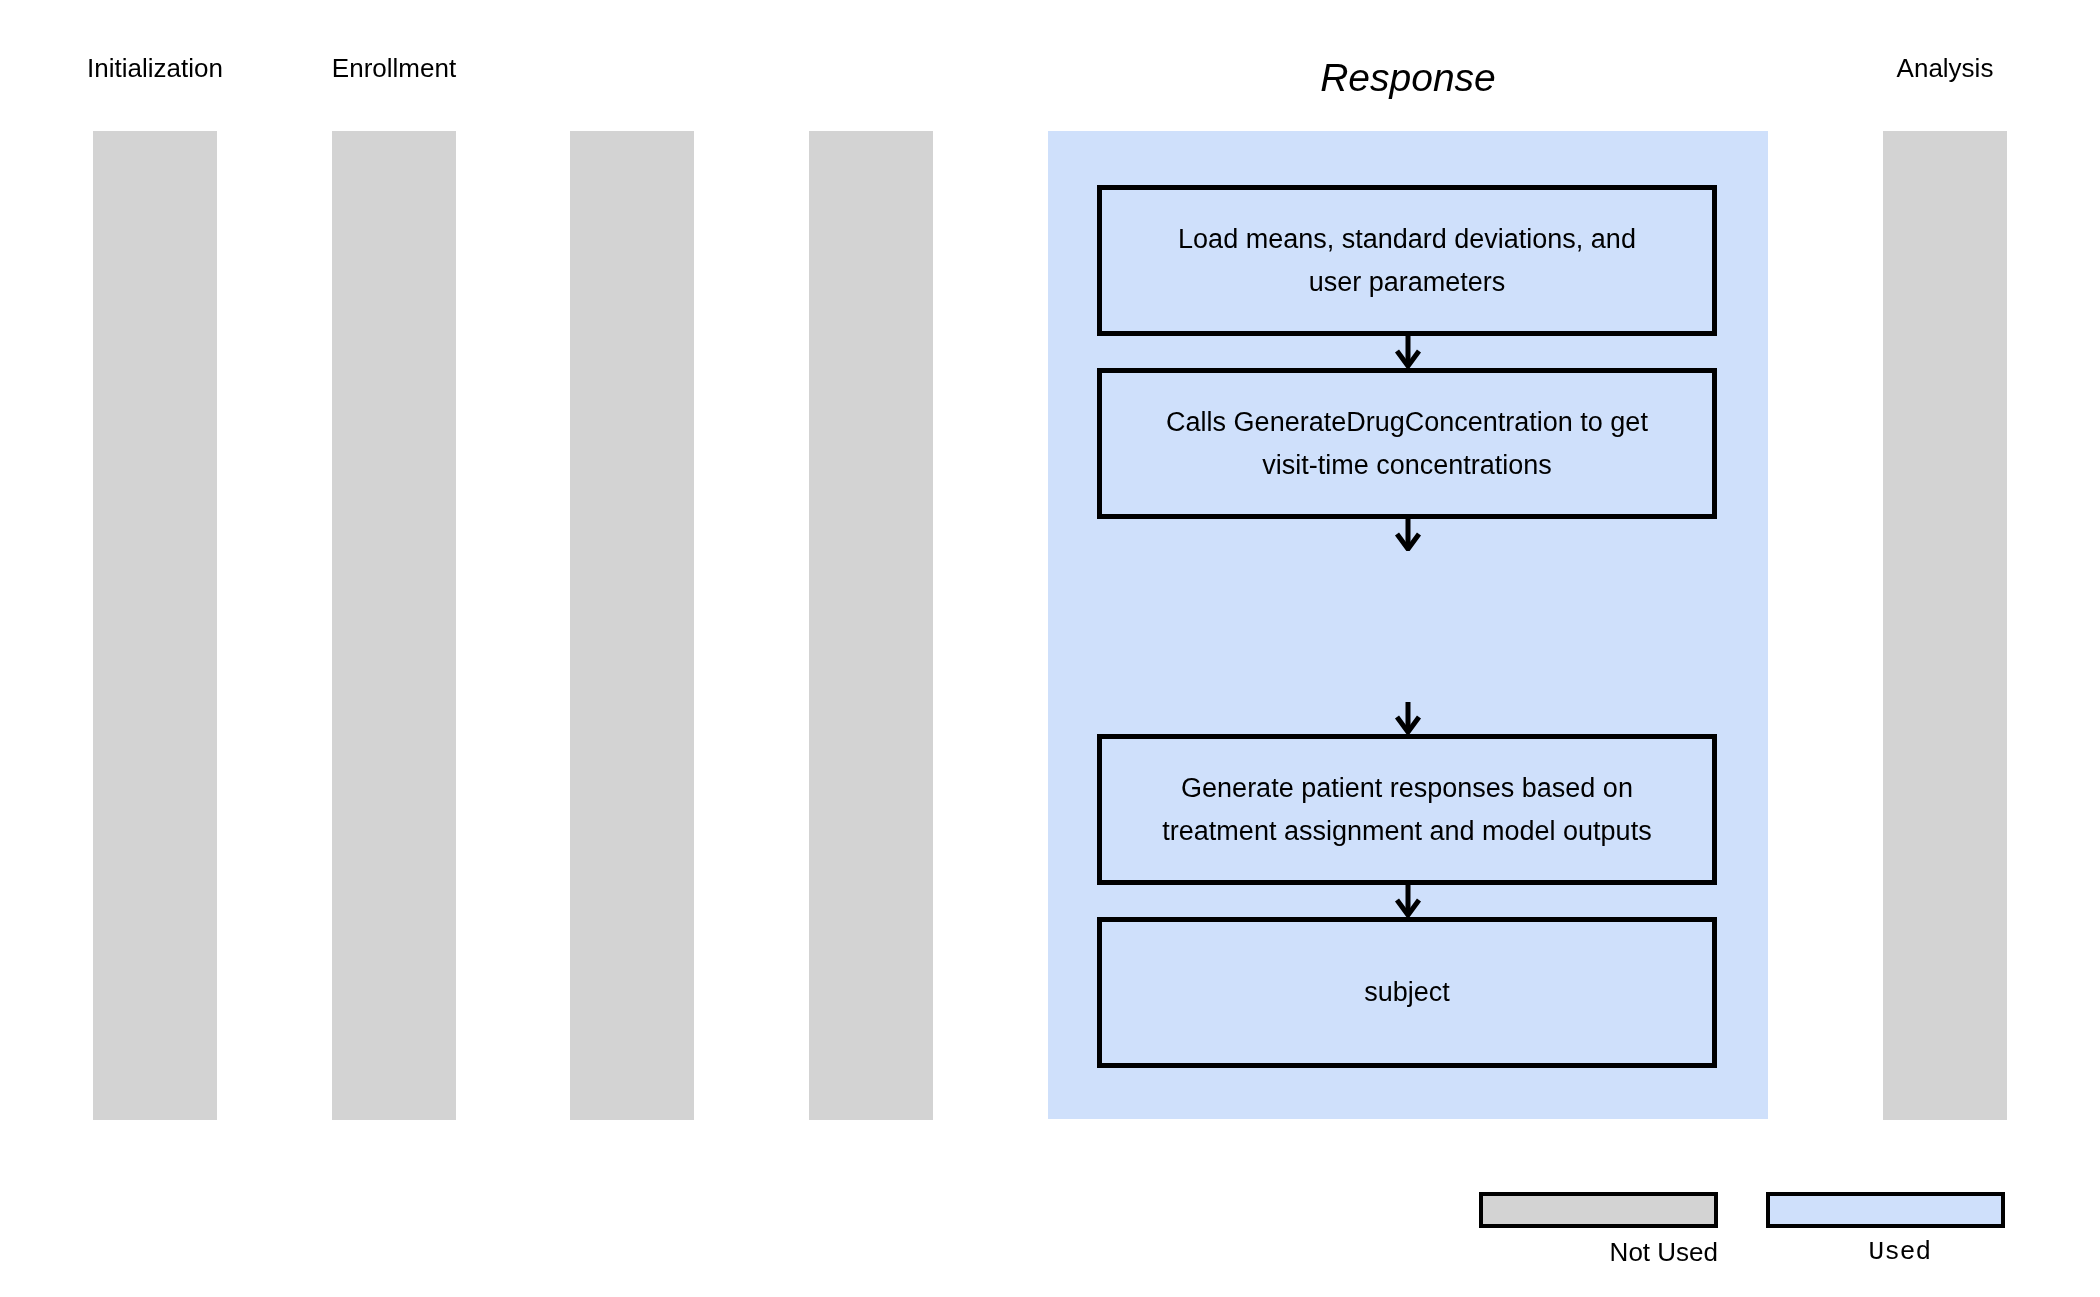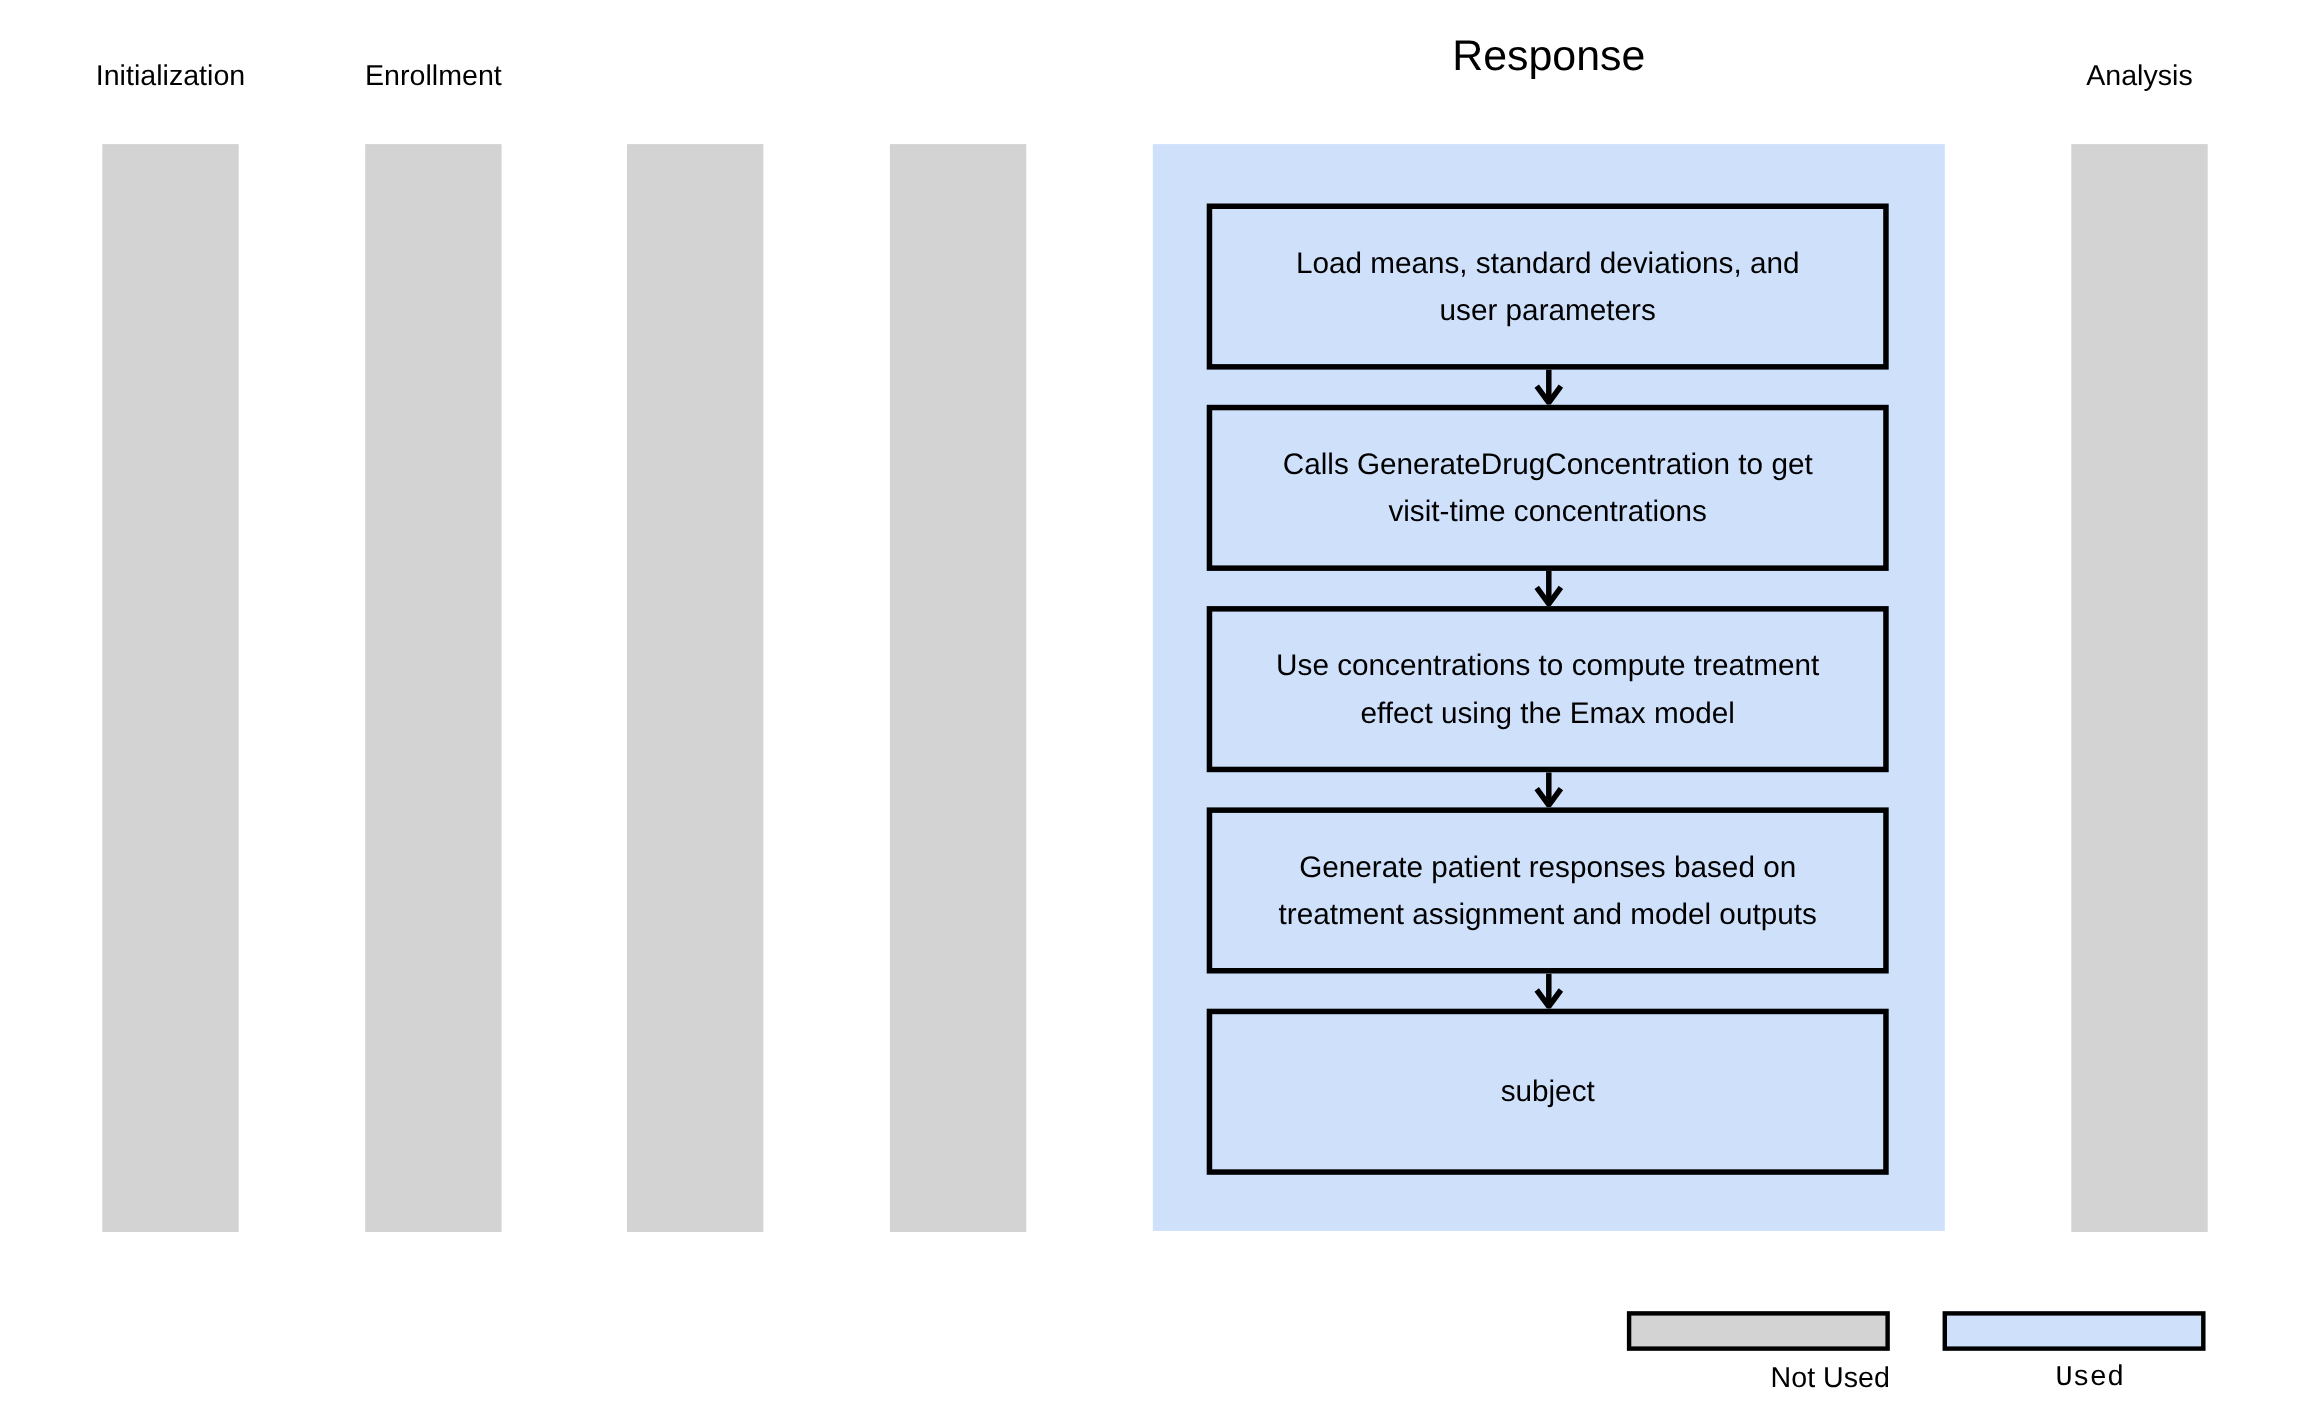--- a/index.html
+++ b/index.html
@@ -28,9 +28,10 @@
     white-space: nowrap;
   }
   .col-header.big {
-    top: 28px;
+    top: 54px;
     font-size: 39px;
     line-height: 48px;
+    font-style: italic;
   }
   .col-bar {
     position: absolute;

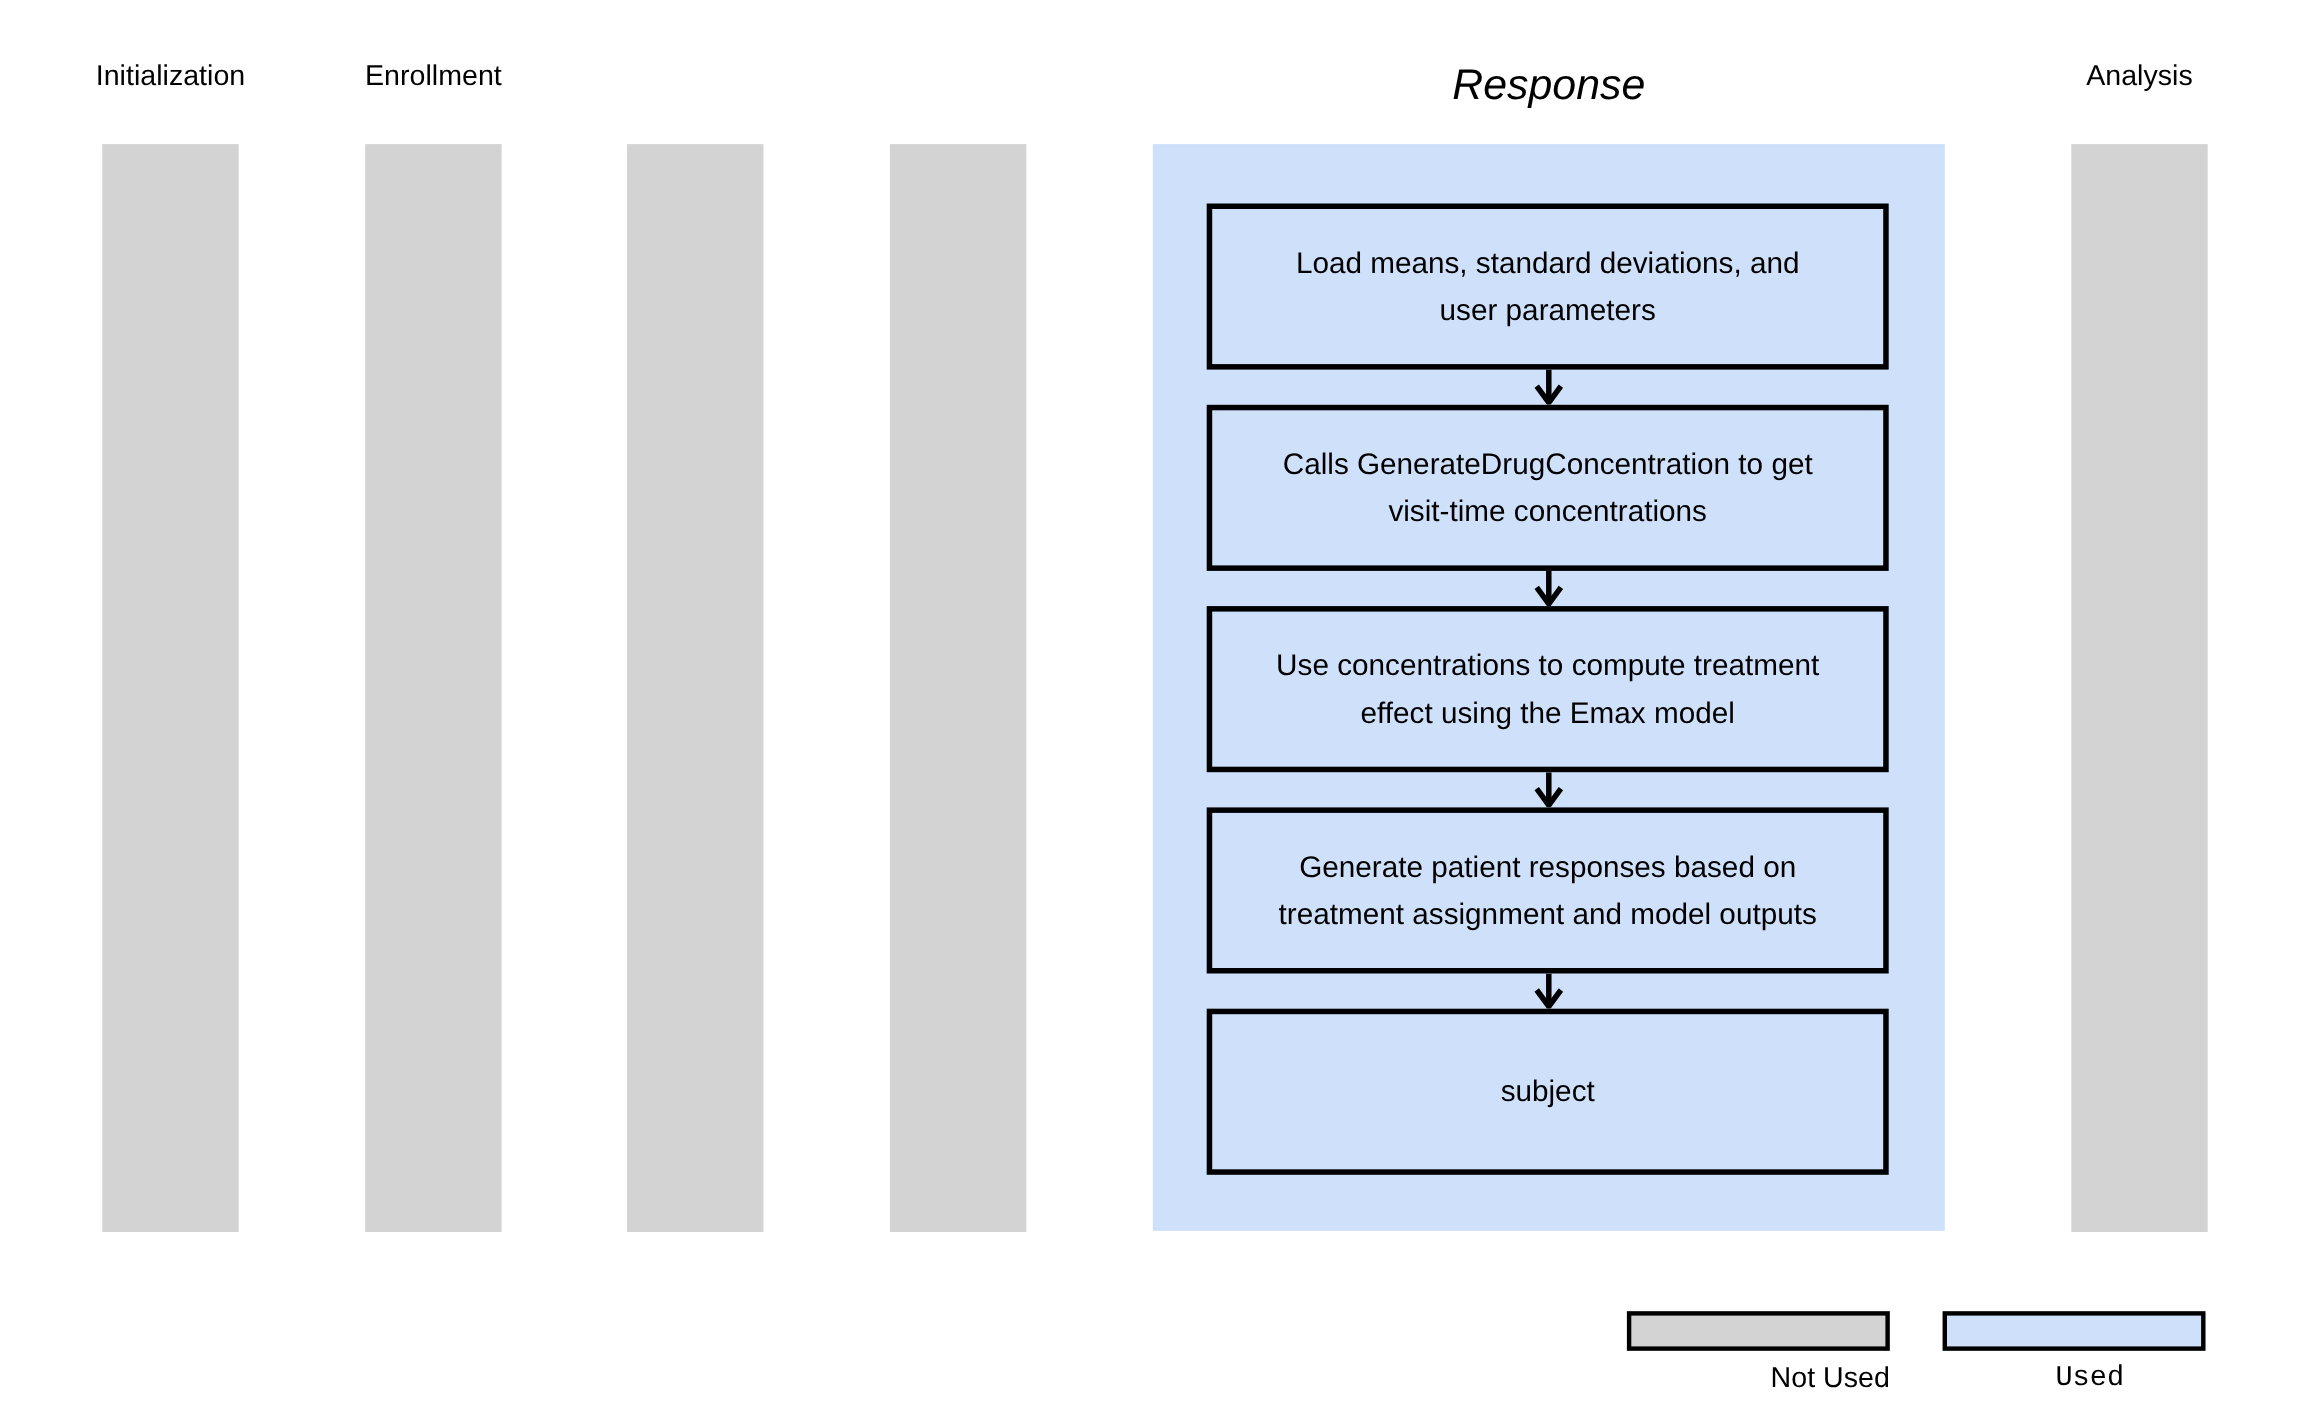--- a/index.html
+++ b/index.html
@@ -137,10 +137,6 @@
       <polyline points="9,15 20,30 31,15"></polyline>
     </svg>
 
-    <div class="flow-box" style="top:420px">
-      <div>Use concentrations to compute treatment</div>
-      <div>effect using the Emax model</div>
-    </div>
 
     <svg class="flow-arrow arrow-svg" style="top:571px" viewBox="0 0 40 32">
       <line x1="20" y1="0" x2="20" y2="29"></line>

